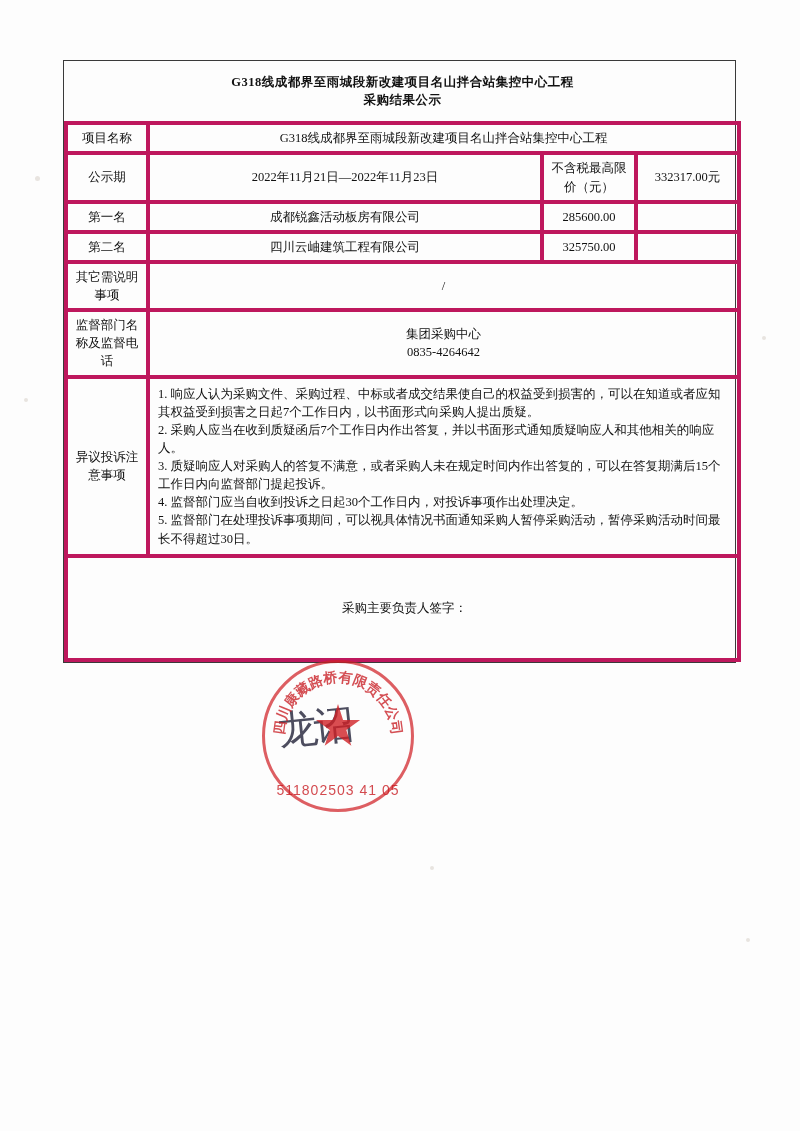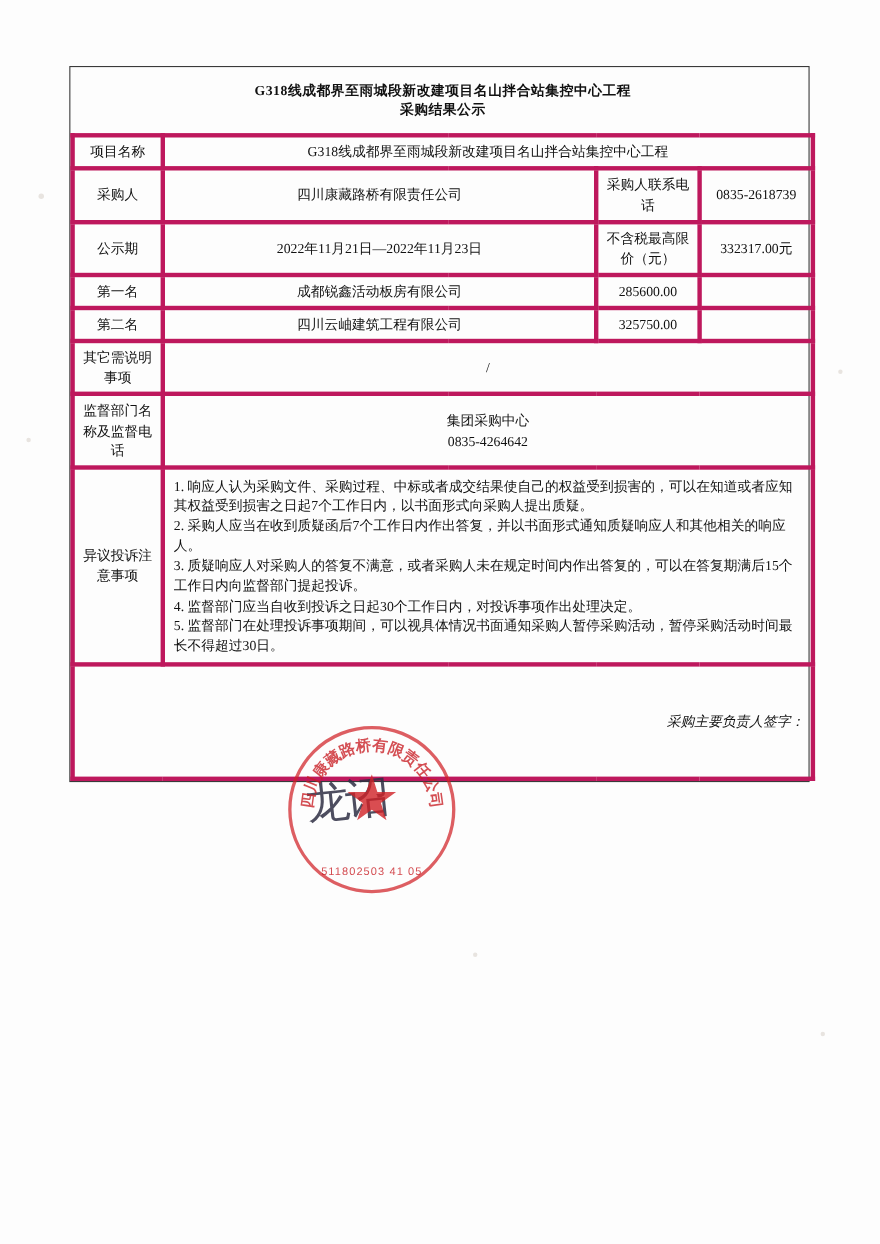--- a/index.html
+++ b/index.html
@@ -180,12 +180,6 @@
       <td class="c" colspan="4">G318线成都界至雨城段新改建项目名山拌合站集控中心工程</td>
     </tr>
 
-    <tr>
-      <td class="lbl">采购人</td>
-      <td class="c" colspan="2">四川康藏路桥有限责任公司</td>
-      <td class="c">采购人联系电话</td>
-      <td class="c">0835-2618739</td>
-    </tr>
 
 
     <tr>

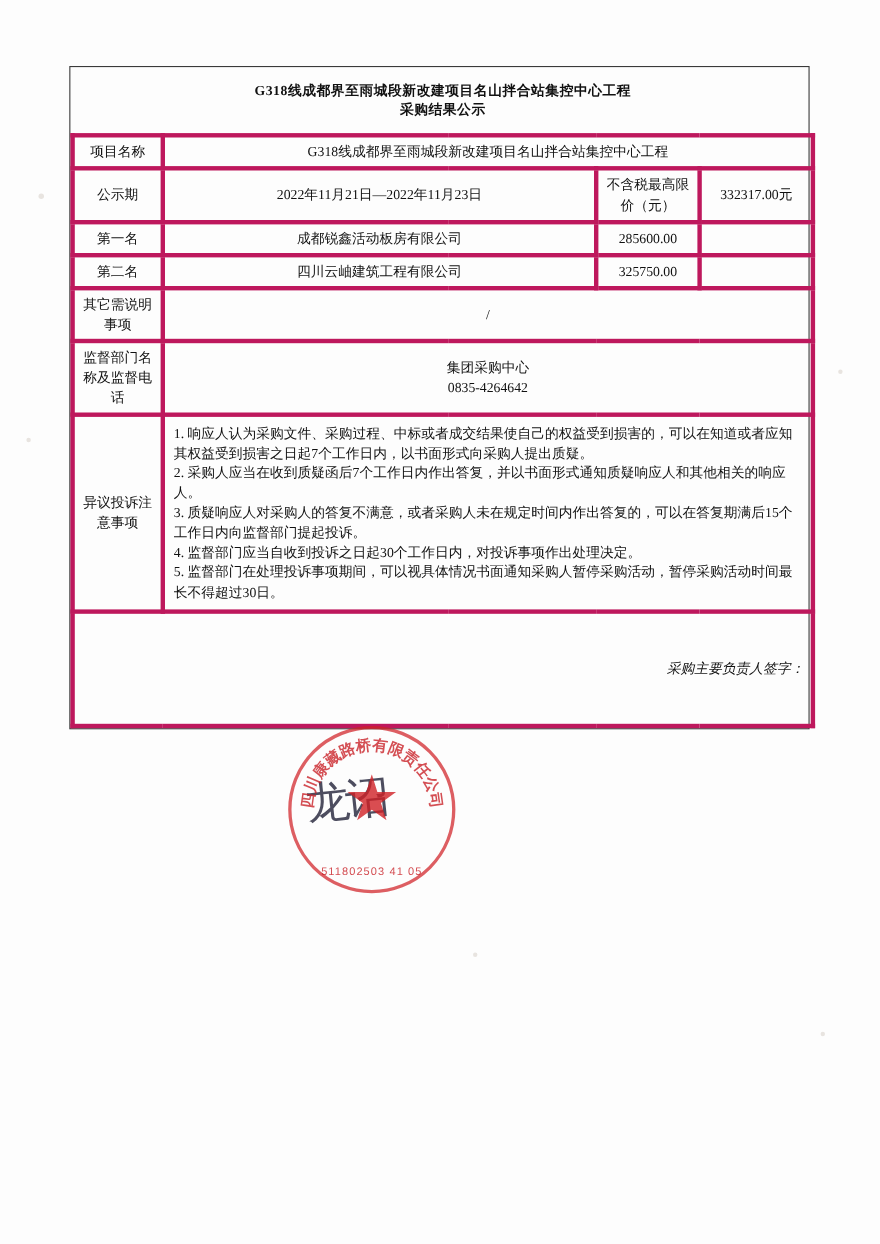--- a/index.html
+++ b/index.html
@@ -79,10 +79,9 @@
   .sign-cell {
     height: 92px;
     vertical-align: middle;
-    text-align: right;
+    text-align: center;
     padding-left: 10px !important;
     font-size: 12.5px;
-    font-style: italic;
   }
   
   .seal {

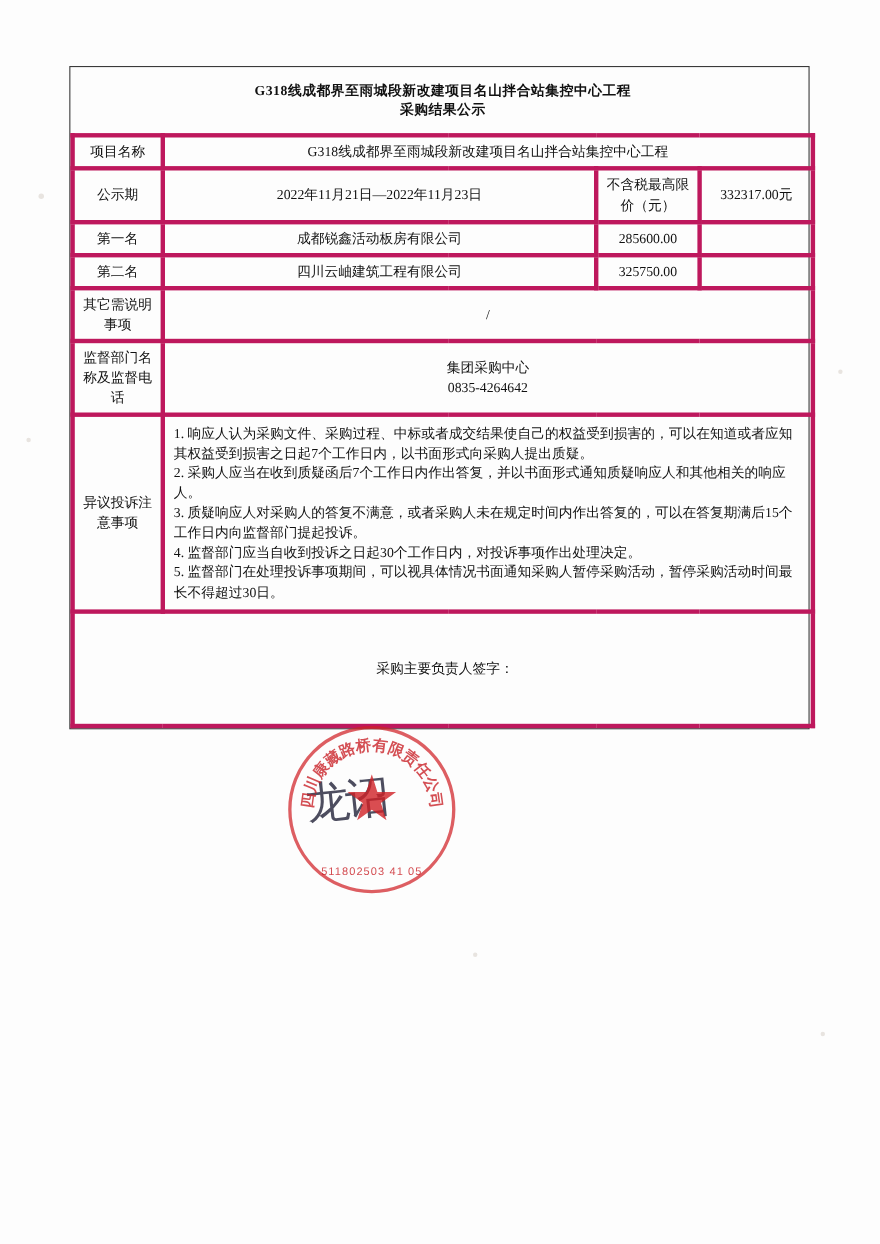--- a/index.html
+++ b/index.html
@@ -128,7 +128,7 @@
     bottom: 14px;
     width: 100%;
     text-align: center;
-    font-size: 10px;
+    font-size: 14px;
     color: rgba(200, 28, 34, 0.8);
     letter-spacing: 1px;
     font-family: "Liberation Sans", sans-serif;

